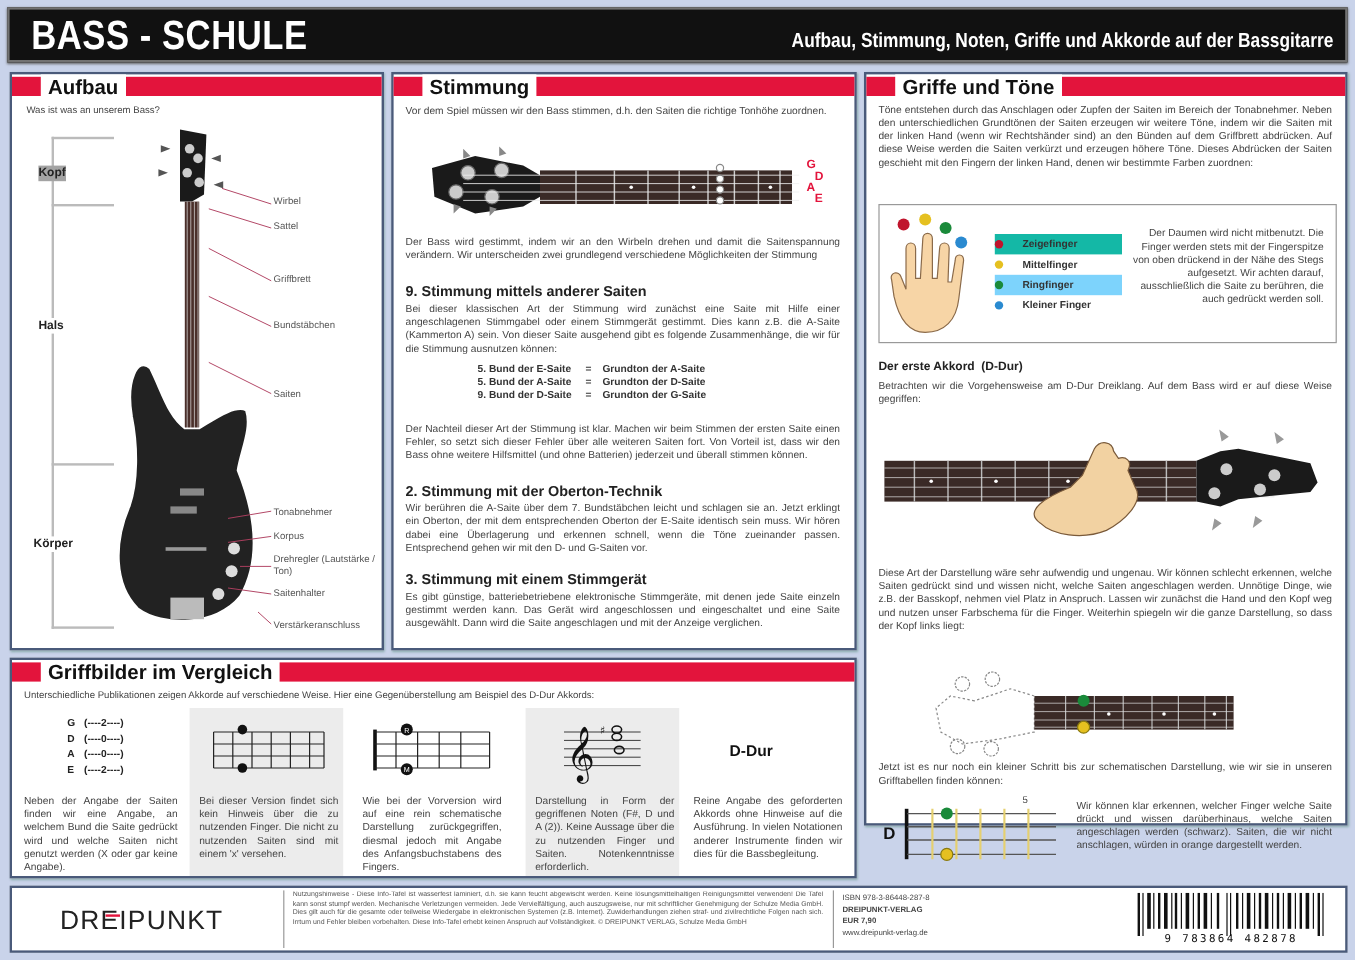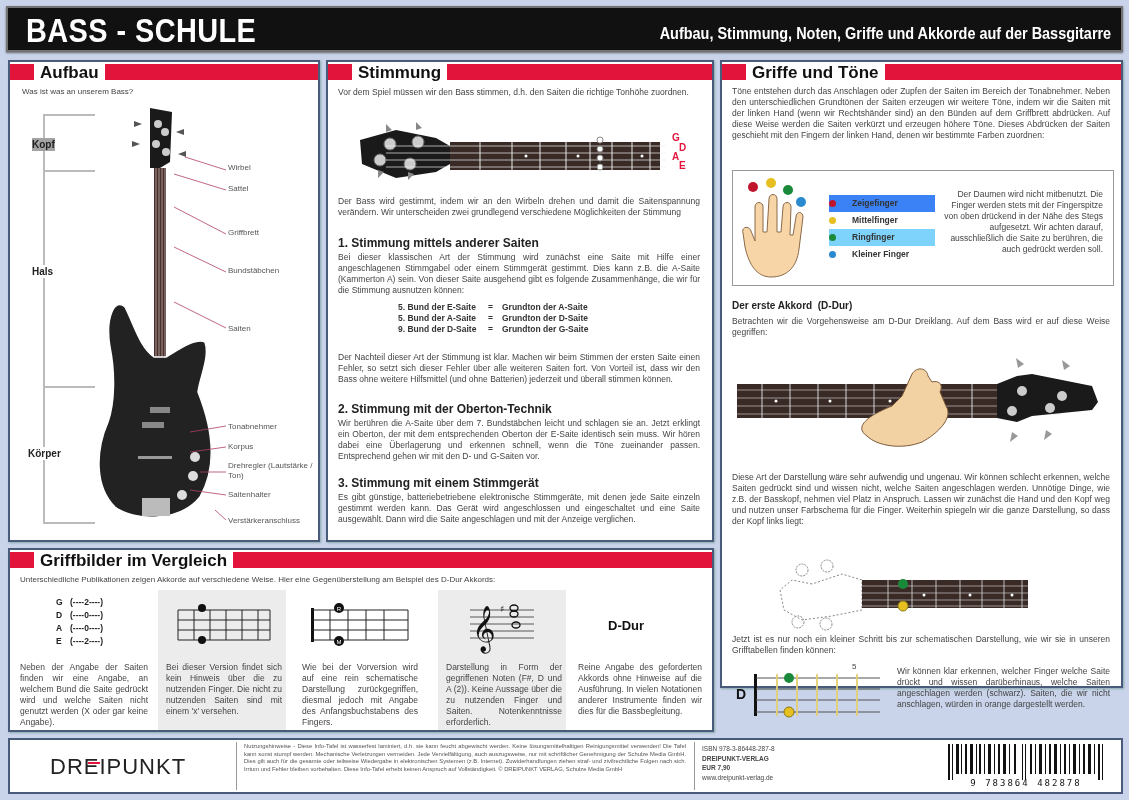--- a/index.html
+++ b/index.html
@@ -157,7 +157,7 @@
       <path d="M14 30 C14 24,22 24,22 30 L22 55 L26 55 L28 22 C28 16,36 16,36 22 L36 55 L40 55 L42 30 C42 24,50 24,50 30 L49 58 L52 58 L55 40 C55 34,62 34,62 40 L58 72 C56 90,46 100,30 100 C16 100,8 88,4 70 L2 56 C0 50,8 48,10 54 L14 64 Z" fill="#f7d5a6" stroke="#8a6a4a" stroke-width="1"></path>
     </svg>
     <div style="position:absolute;left:96px;top:24px;width:106px;font-size:8.5px;font-weight:bold;line-height:17px;color:#333">
-      <div style="background:#3b82f6"><span class="finger-dot" style="background:#c0142c;margin-right:16px"></span><span>Zeigefinger</span></div>
+      <div style="background:#14b8a6"><span class="finger-dot" style="background:#c0142c;margin-right:16px"></span><span>Zeigefinger</span></div>
       <div><span class="finger-dot" style="background:#e5c020;margin-right:16px"></span><span>Mittelfinger</span></div>
       <div style="background:#7dd3fc"><span class="finger-dot" style="background:#1a8a3a;margin-right:16px"></span><span>Ringfinger</span></div>
       <div><span class="finger-dot" style="background:#2a8ad0;margin-right:16px"></span><span>Kleiner Finger</span></div>

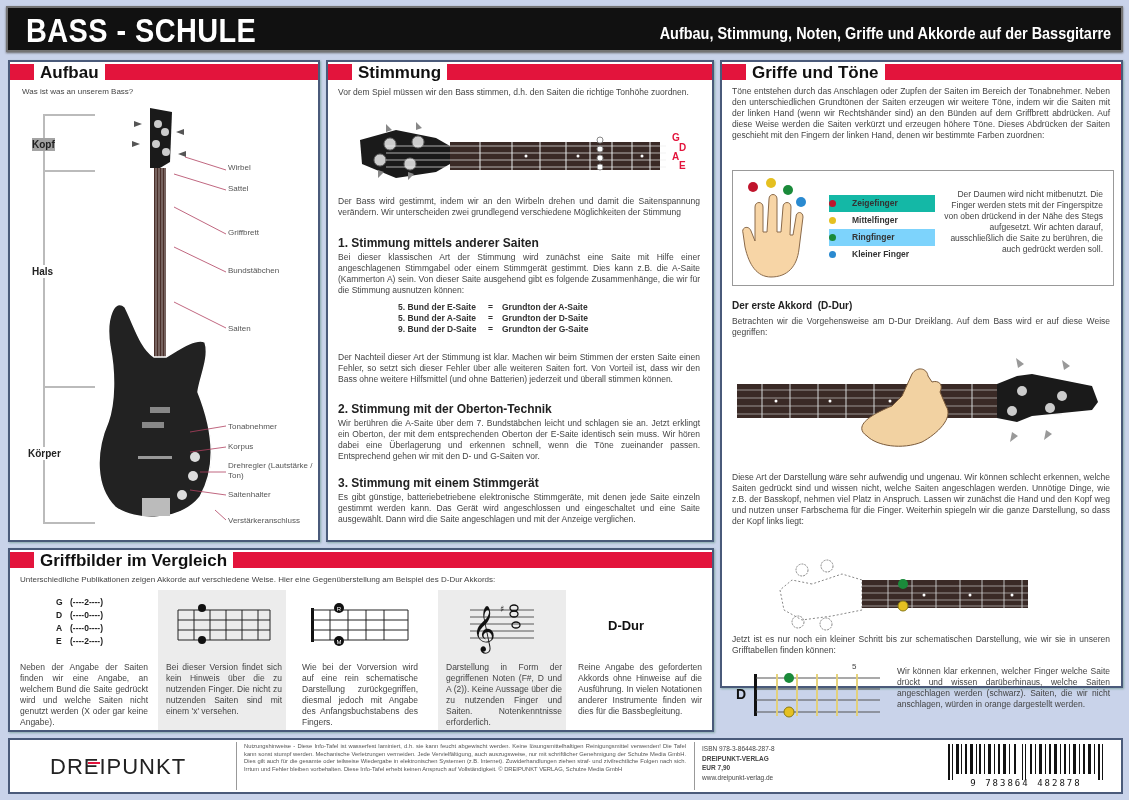--- a/index.html
+++ b/index.html
@@ -129,7 +129,7 @@
   <div style="position:absolute;left:351px;top:98px;color:#e3143c;font-weight:bold;font-size:10px">E</div>
 
   <div class="txt" style="position:absolute;left:10px;top:134px;width:362px">Der Bass wird gestimmt, indem wir an den Wirbeln drehen und damit die Saitenspannung verändern. Wir unterscheiden zwei grundlegend verschiedene Möglichkeiten der Stimmung</div>
-  <div class="hd" style="position:absolute;left:10px;top:174px">1. Stimmung mittels anderer Saiten</div>
+  <div class="hd" style="position:absolute;left:10px;top:174px">9. Stimmung mittels anderer Saiten</div>
   <div class="txt" style="position:absolute;left:10px;top:190px;width:362px">Bei dieser klassischen Art der Stimmung wird zunächst eine Saite mit Hilfe einer angeschlagenen Stimmgabel oder einem Stimmgerät gestimmt. Dies kann z.B. die A-Saite (Kammerton A) sein. Von dieser Saite ausgehend gibt es folgende Zusammenhänge, die wir für die Stimmung ausnutzen können:</div>
   <div style="position:absolute;left:70px;top:240px;font-size:8.5px;font-weight:bold;line-height:11px;color:#333">
     <div><span style="display:inline-block;width:90px">5. Bund der E-Saite</span><span style="display:inline-block;width:14px">=</span><span>Grundton der A-Saite</span></div>

